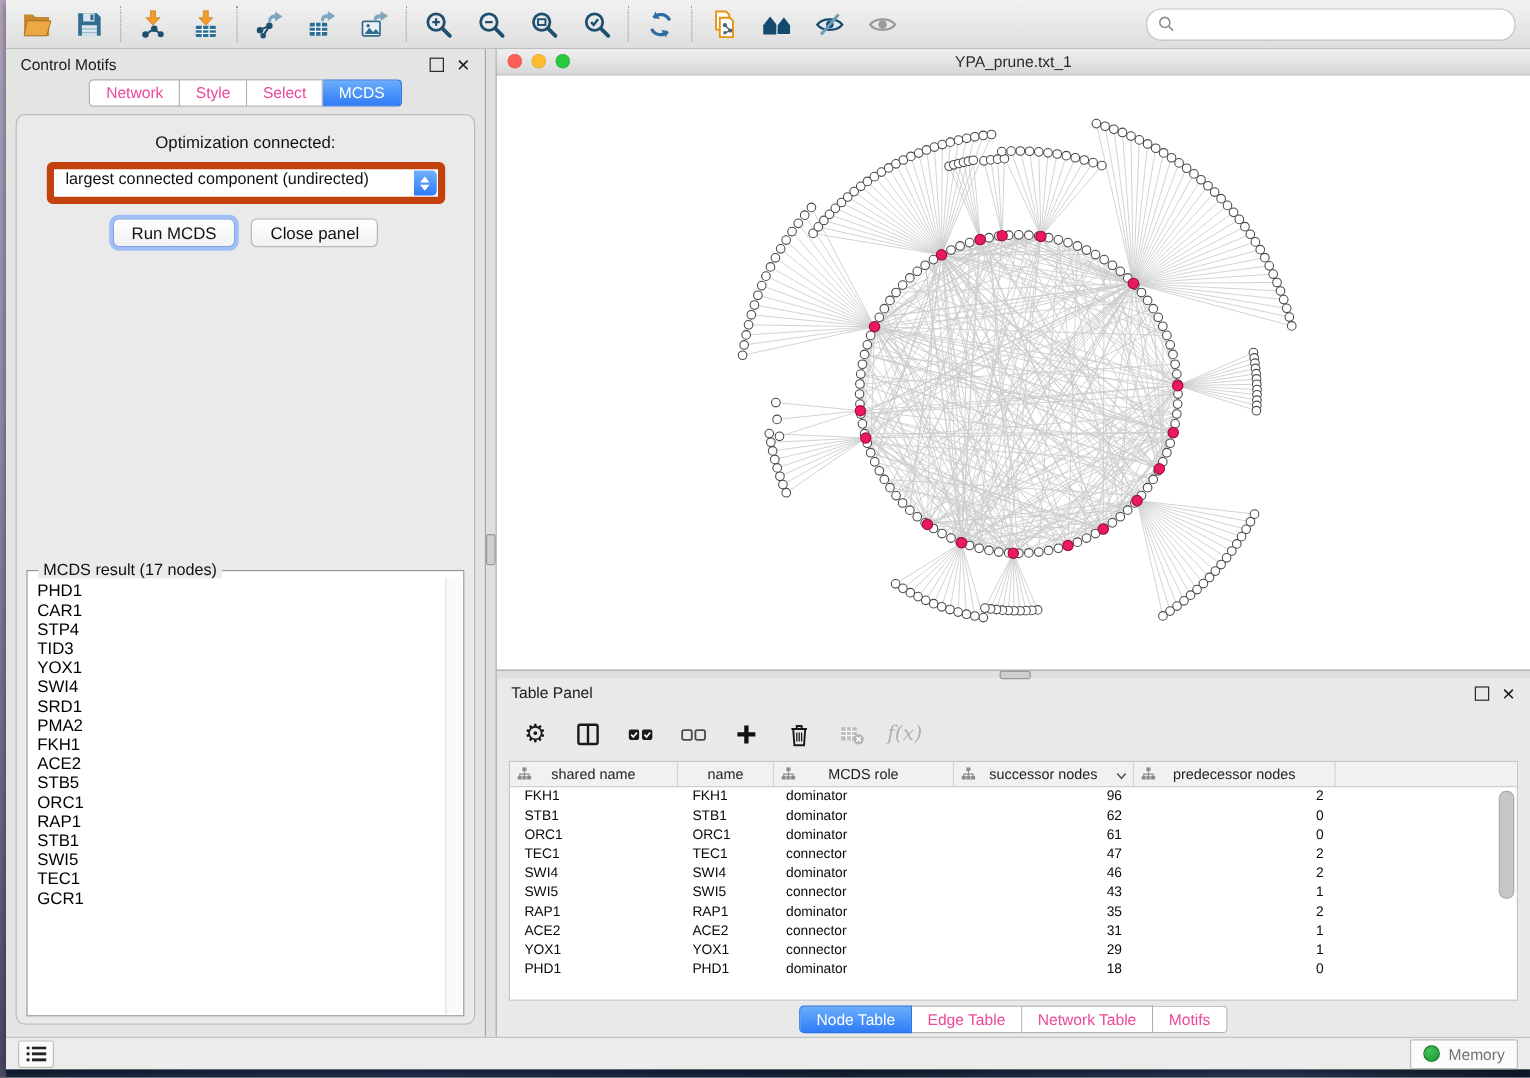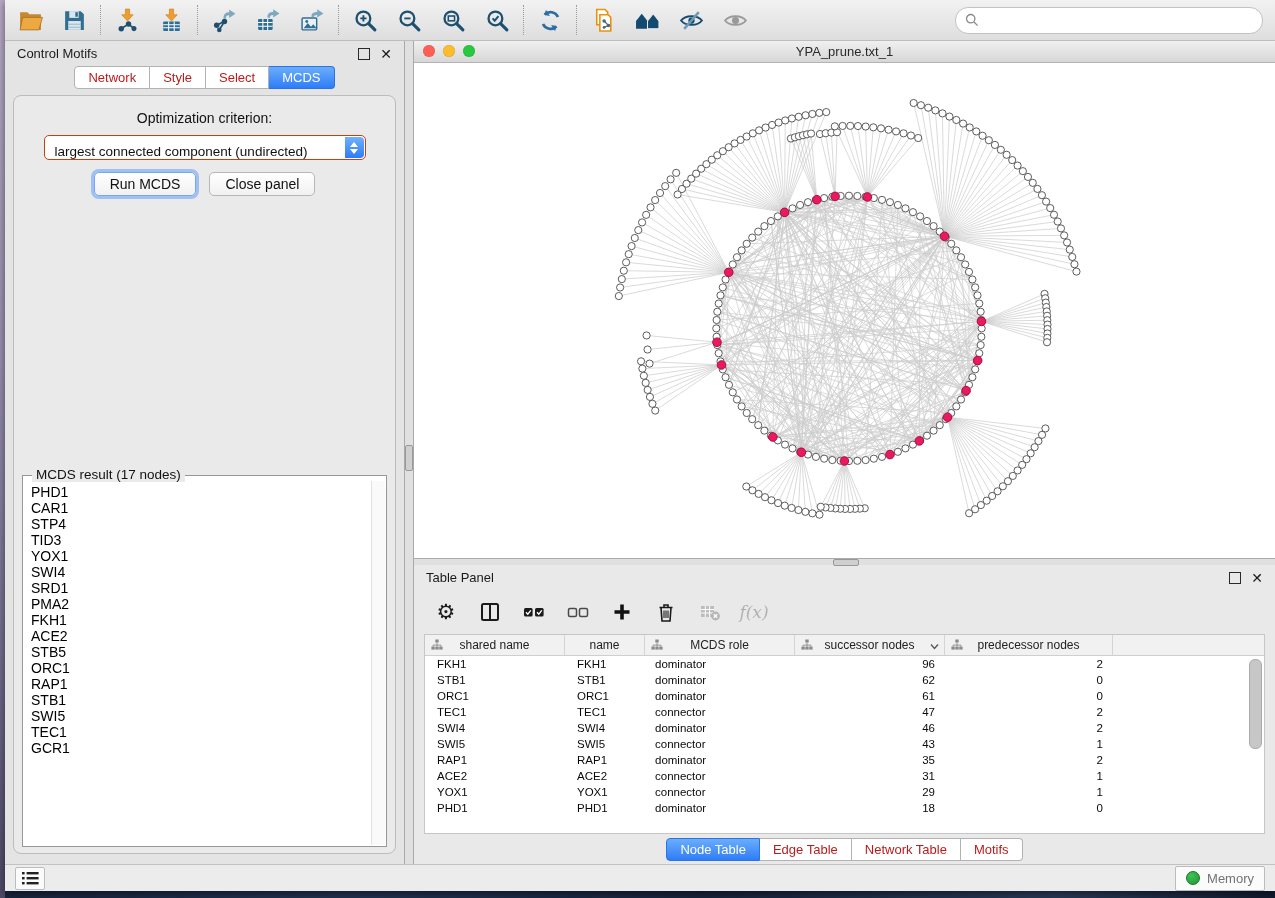--- a/index.html
+++ b/index.html
@@ -38,7 +38,7 @@
   .close-btn{font-size:14px;font-weight:bold;color:#1a1a1a;line-height:10px;}
   .seg{display:flex;justify-content:center;}
   .seg .tab{background:#fff;border:1px solid #b2b2b2;border-left:none;padding:0 13px;font-size:13px;
-    color:#b91c1c;height:21px;display:flex;align-items:center;cursor:default;}
+    color:#ec4899;height:21px;display:flex;align-items:center;cursor:default;}
   .seg .tab:first-child{border-left:1px solid #b2b2b2;border-radius:4px 0 0 4px;}
   .seg .tab:last-child{border-radius:0 4px 4px 0;}
   .seg .tab.active{background:linear-gradient(#6aaefb,#2f7cf8);color:#fff;border-color:#2a73e4;}

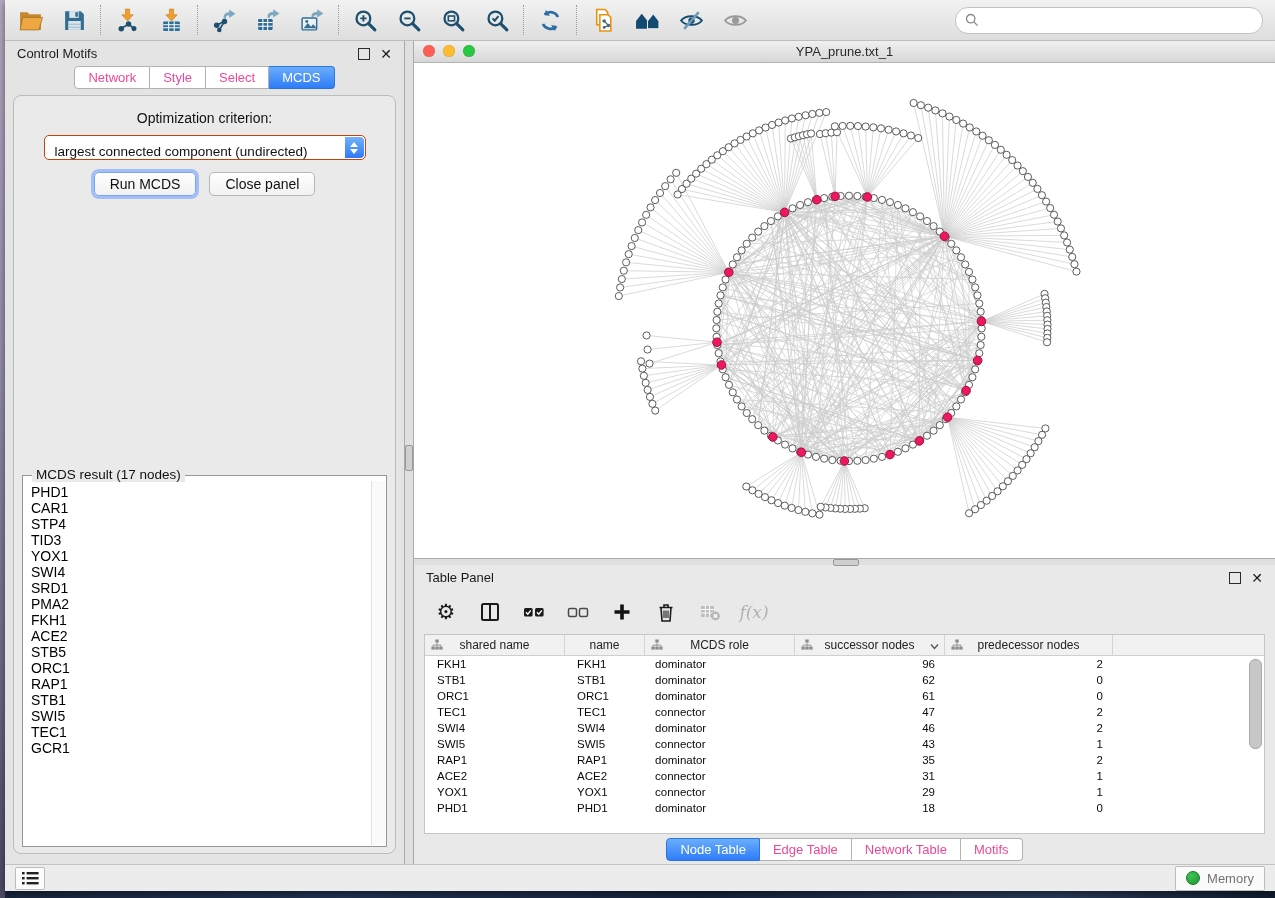--- a/index.html
+++ b/index.html
@@ -290,7 +290,7 @@
           <div class="tab active">MCDS</div>
         </div>
       <div id="cp-card">
-        <div class="crit-label">Optimization criterion:</div>
+        <div class="crit-label">Optimization connected:</div>
         <div class="cselect">
           <span>largest connected component (undirected)</span>
           <span class="stepper">

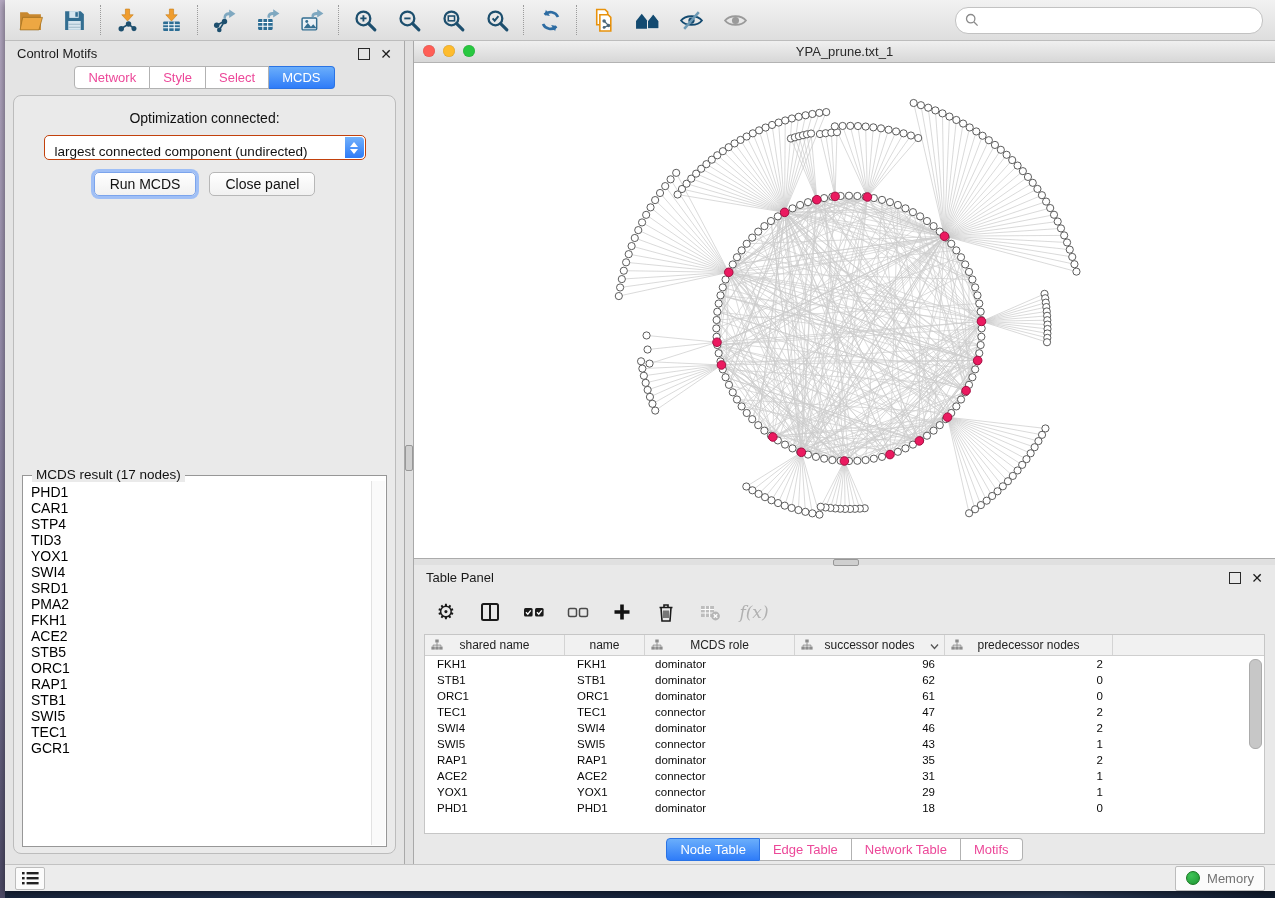--- a/index.html
+++ b/index.html
@@ -45,8 +45,8 @@
   #cp-card{margin:6px 8px 10px 8px;flex:1;border:1px solid #bcbcbc;border-radius:8px;background:#eaeaea;
     display:flex;flex-direction:column;align-items:center;padding:14px 4px 4px 4px;min-height:0;}
   .crit-label{font-size:14px;color:#111;}
-  .cselect{margin-top:9px;width:310px;height:23px;background:#fff;border:1px solid #c2410c;border-radius:5px;
-    display:flex;align-items:flex-end;font-size:13.5px;color:#111;padding-left:10px;position:relative;}
+  .cselect{margin-top:9px;width:310px;height:23px;background:#fff;border:6px solid #c2410c;border-radius:5px;
+    display:flex;align-items:flex-start;font-size:13.5px;color:#111;padding-left:10px;position:relative;}
   .cselect .stepper{position:absolute;right:1px;top:1px;bottom:1px;width:19px;border-radius:0 4px 4px 0;
     background:linear-gradient(#72b1fb,#2e7bf7);display:flex;flex-direction:column;align-items:center;justify-content:center;gap:2px;}
   .arr{width:0;height:0;border-left:4px solid transparent;border-right:4px solid transparent;}

